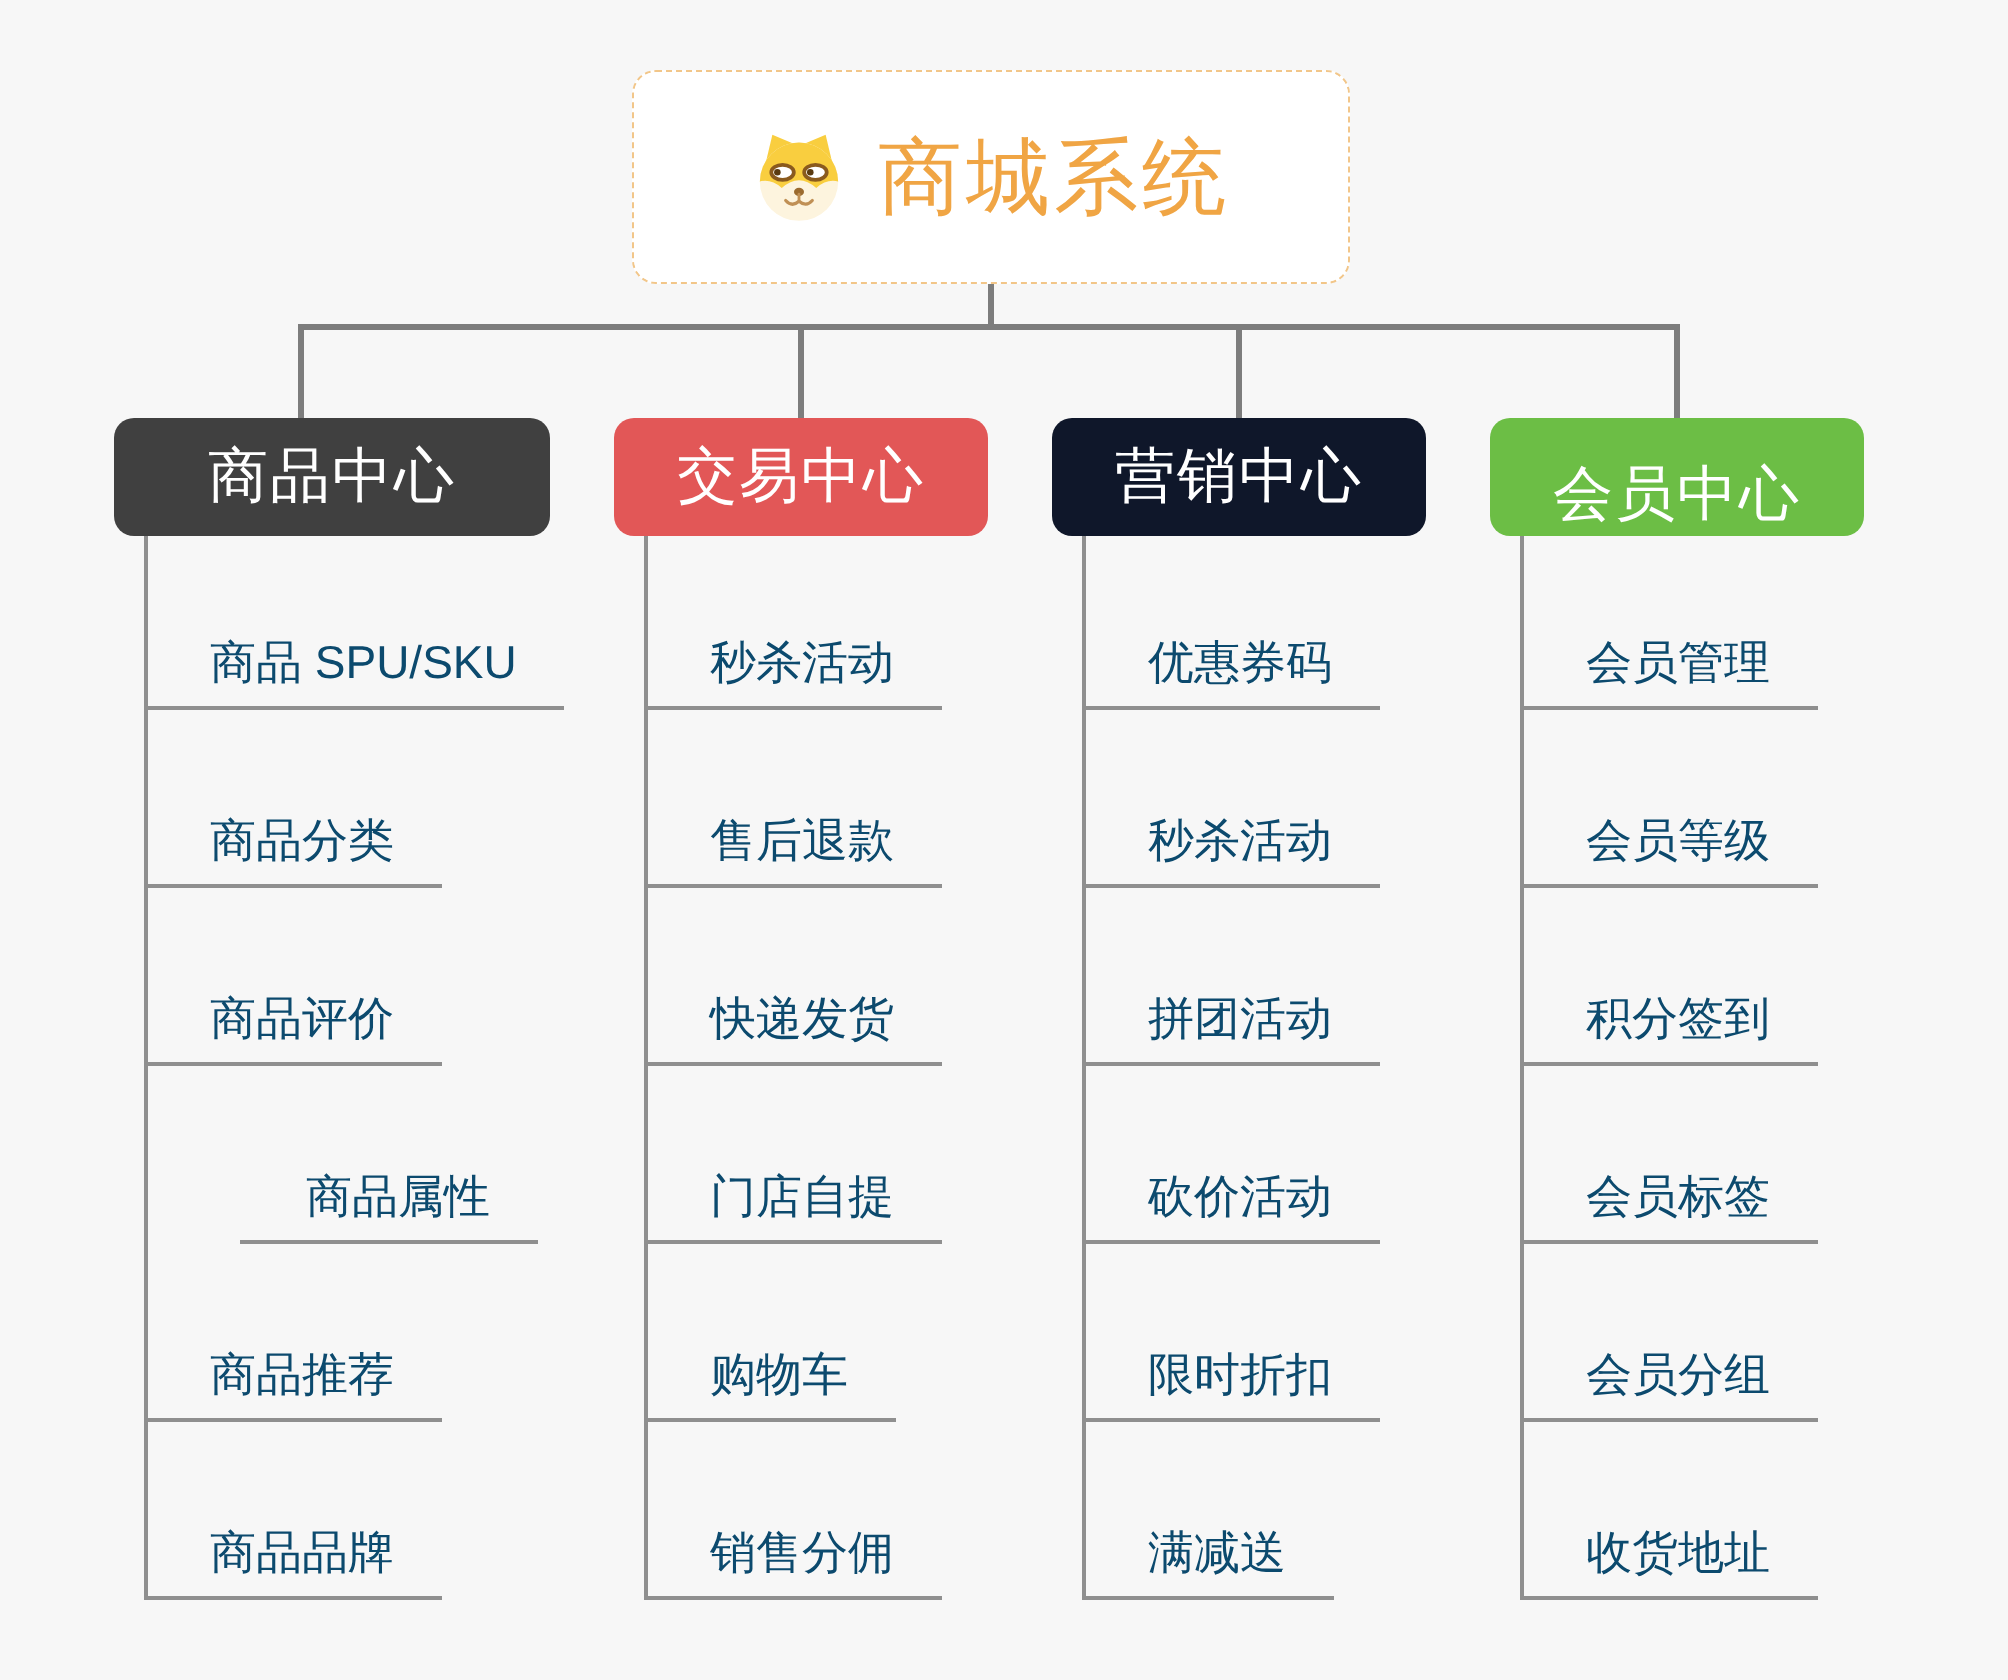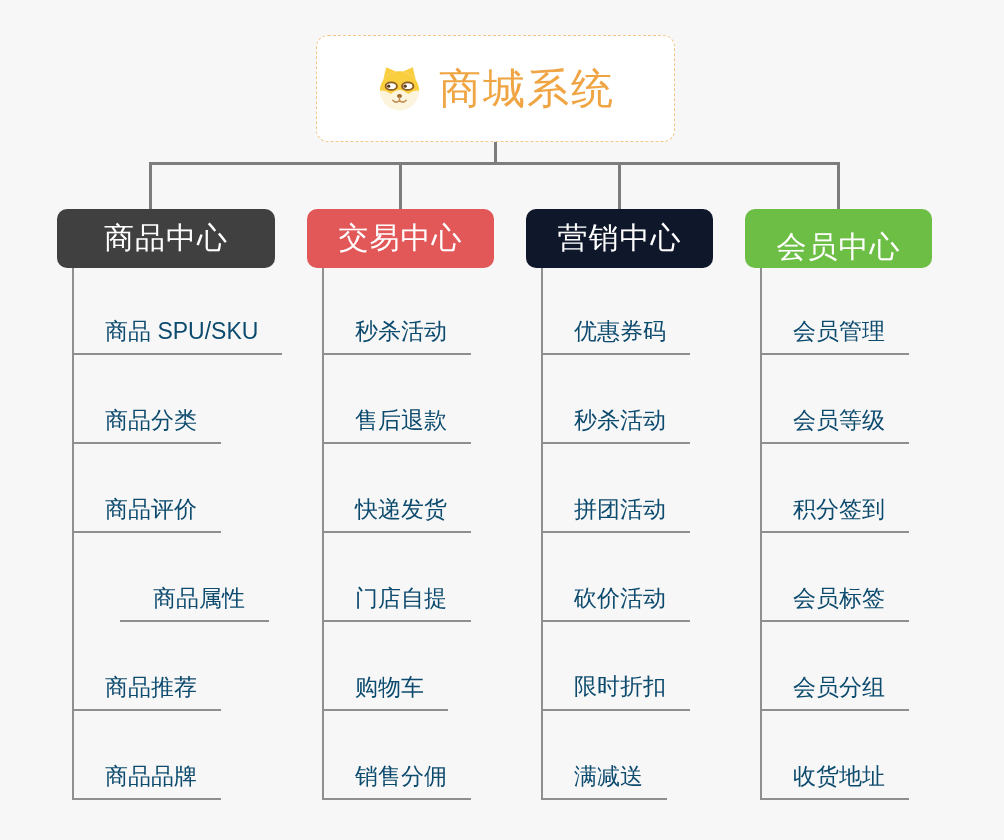--- a/index.html
+++ b/index.html
@@ -145,7 +145,7 @@
       <div class="sub-item" style="left: 541px; top: 404px;">秒杀活动</div>
       <div class="sub-item" style="left: 541px; top: 493px;">拼团活动</div>
       <div class="sub-item" style="left: 541px; top: 582px;">砍价活动</div>
-      <div class="sub-item" style="left: 541px; top: 671px; font-family: Liberation Serif, serif;">限时折扣</div>
+      <div class="sub-item" style="left: 541px; top: 671px;">限时折扣</div>
       <div class="sub-item" style="left: 541px; top: 760px;">满减送</div>
       <div class="conn" style="left: 837px; top: 162px; width: 3px; height: 47px;"></div>
       <div class="branch-box" style="left: 745px; top: 209px; width: 187px; background: rgb(108, 190, 69); align-items: flex-end;">

